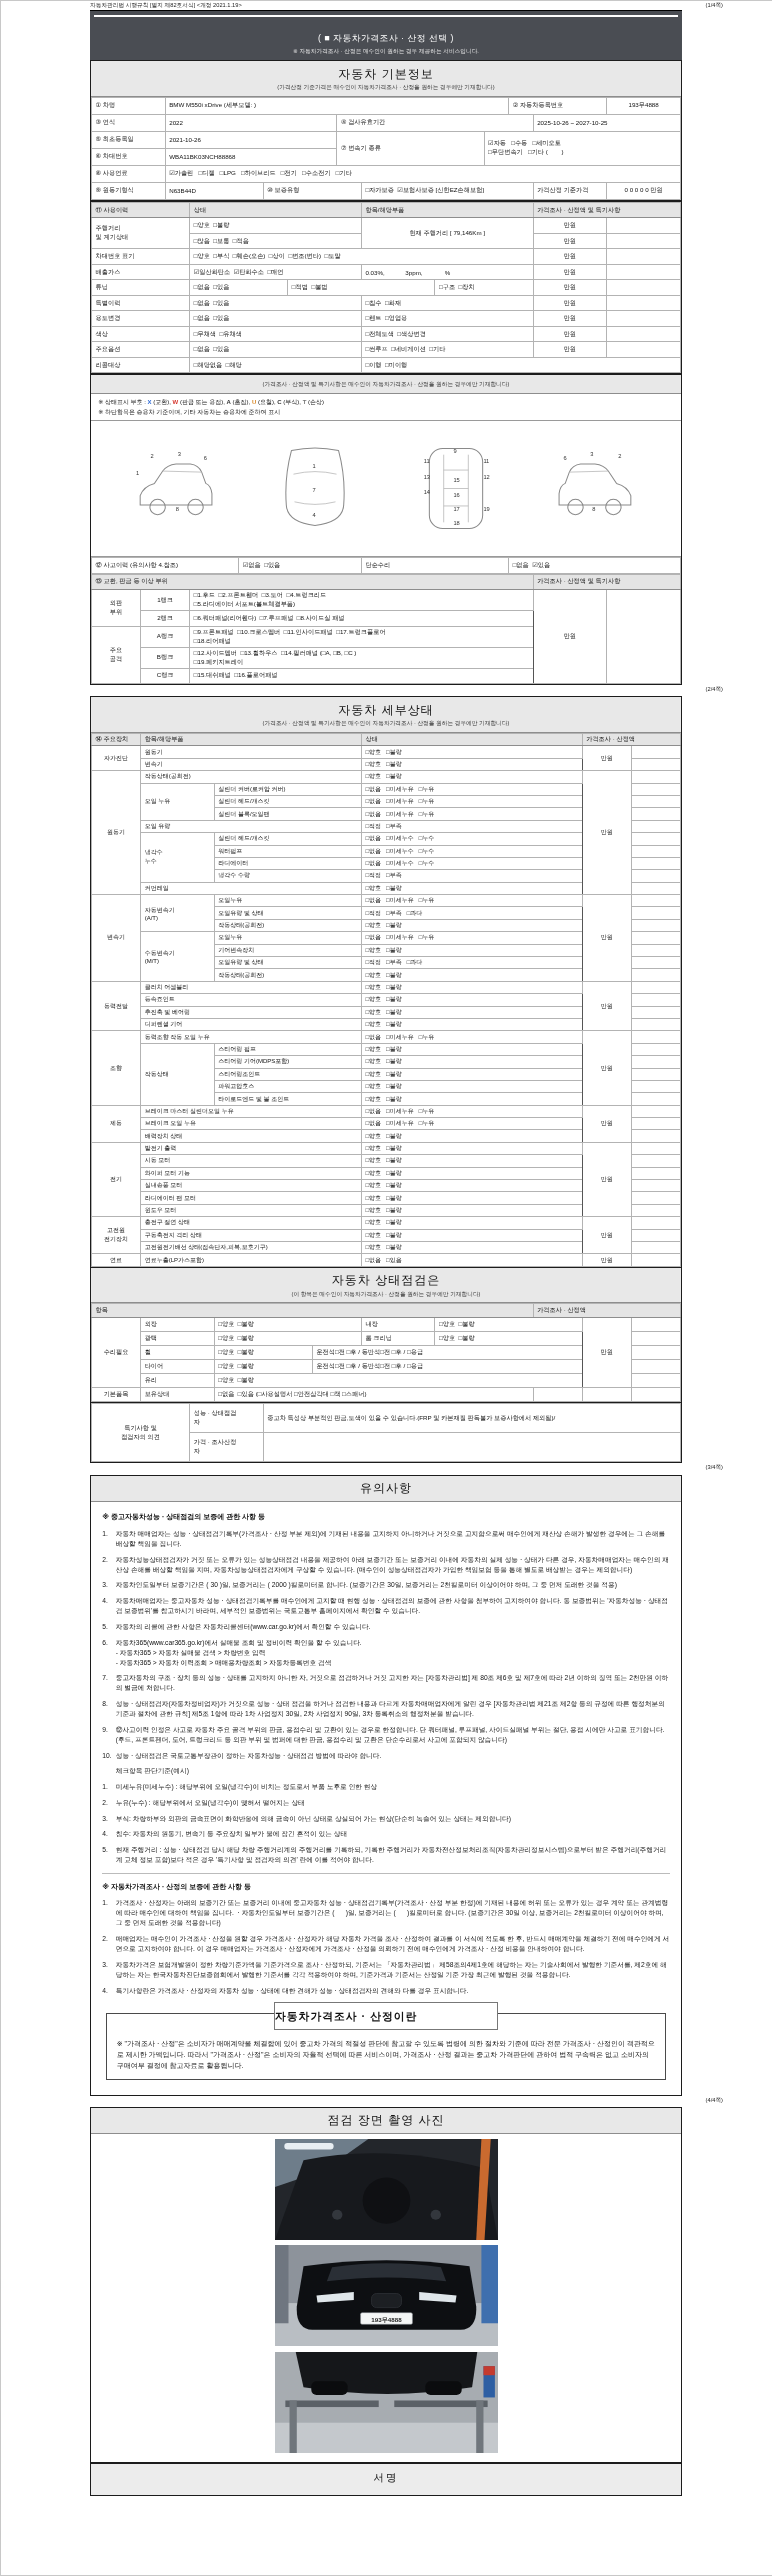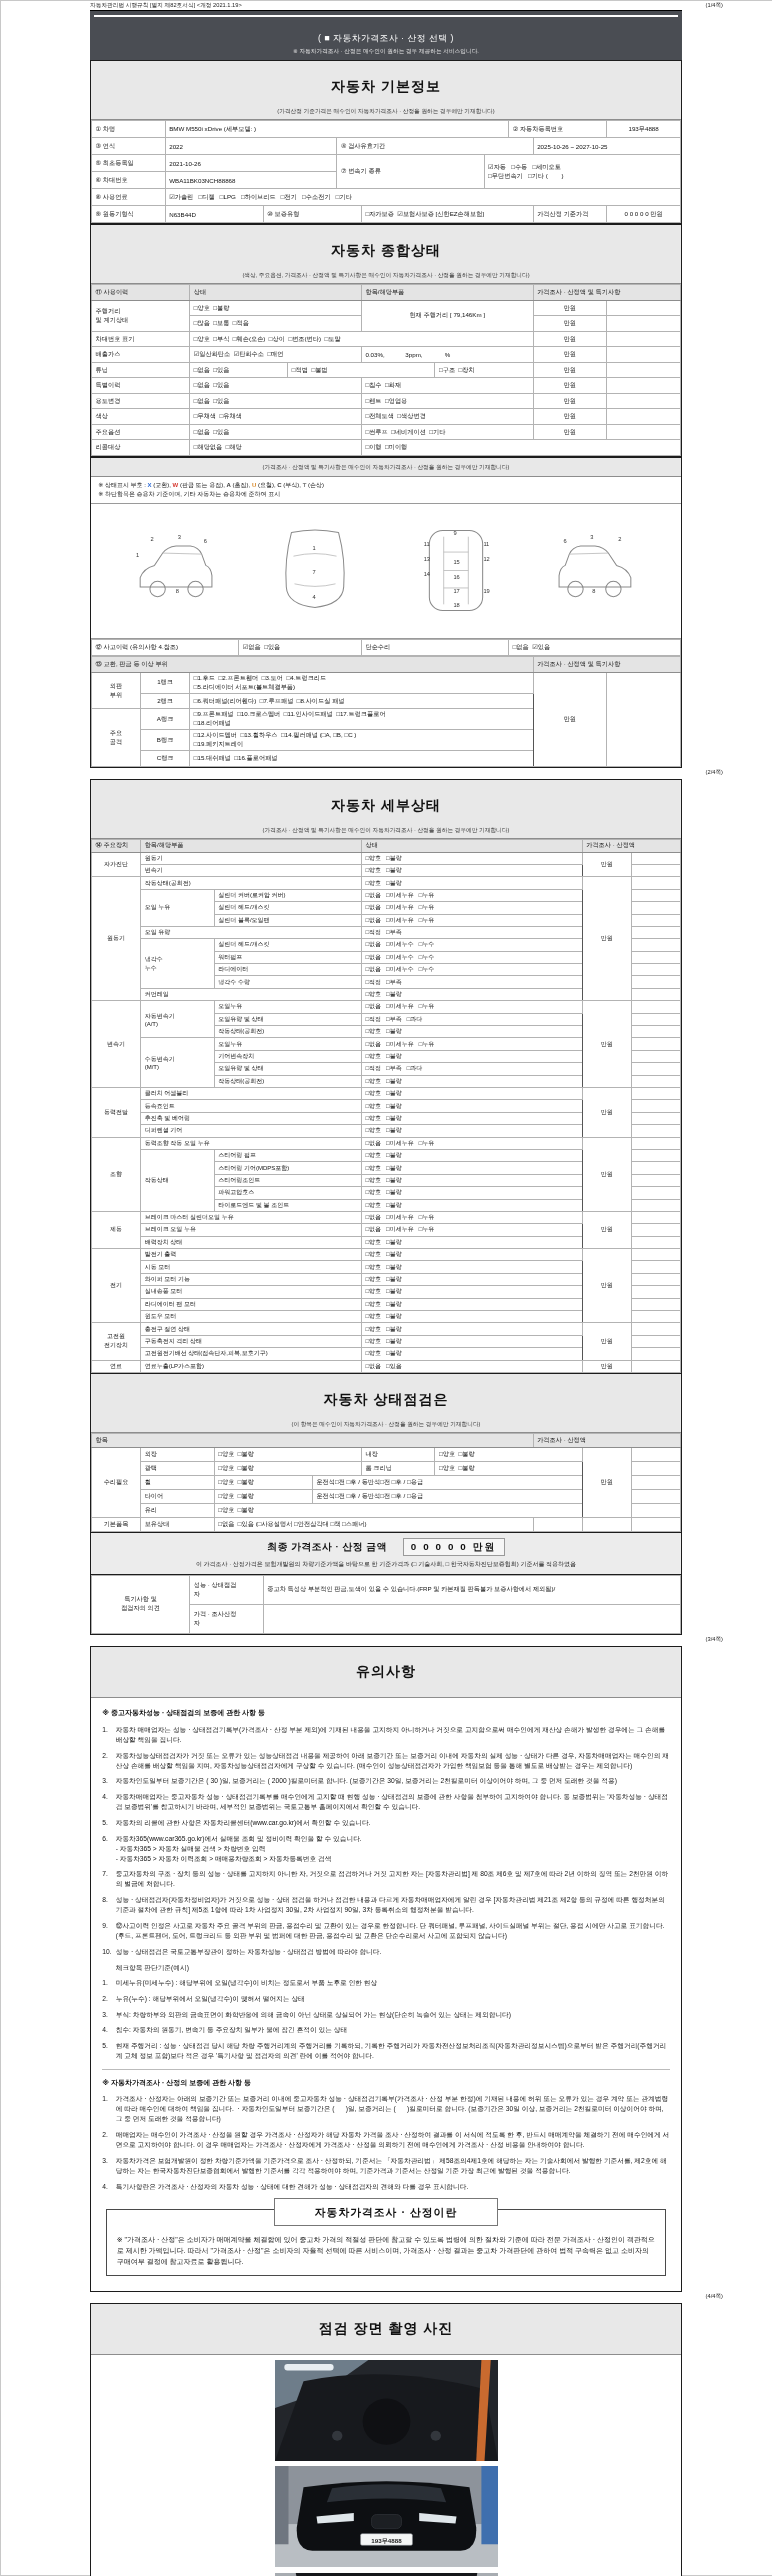--- a/index.html
+++ b/index.html
@@ -20,7 +20,7 @@
 
   .sec{border:1px solid #1c1c1c;background:#fff}
   .band{background:#e8e8e8;text-align:center;padding:4.6px 0 3.6px;border-bottom:0.5px solid #8d8d8d}
-  .band h2{margin:12px;font-size:14px;font-weight:bold;letter-spacing:1px}
+  .band h2{margin:0;font-size:12px;font-weight:normal;letter-spacing:1px}
   .band p{margin:1.5px 0 0;font-size:5.7px;color:#333}
 
   table{width:100%;border-collapse:collapse;table-layout:fixed}

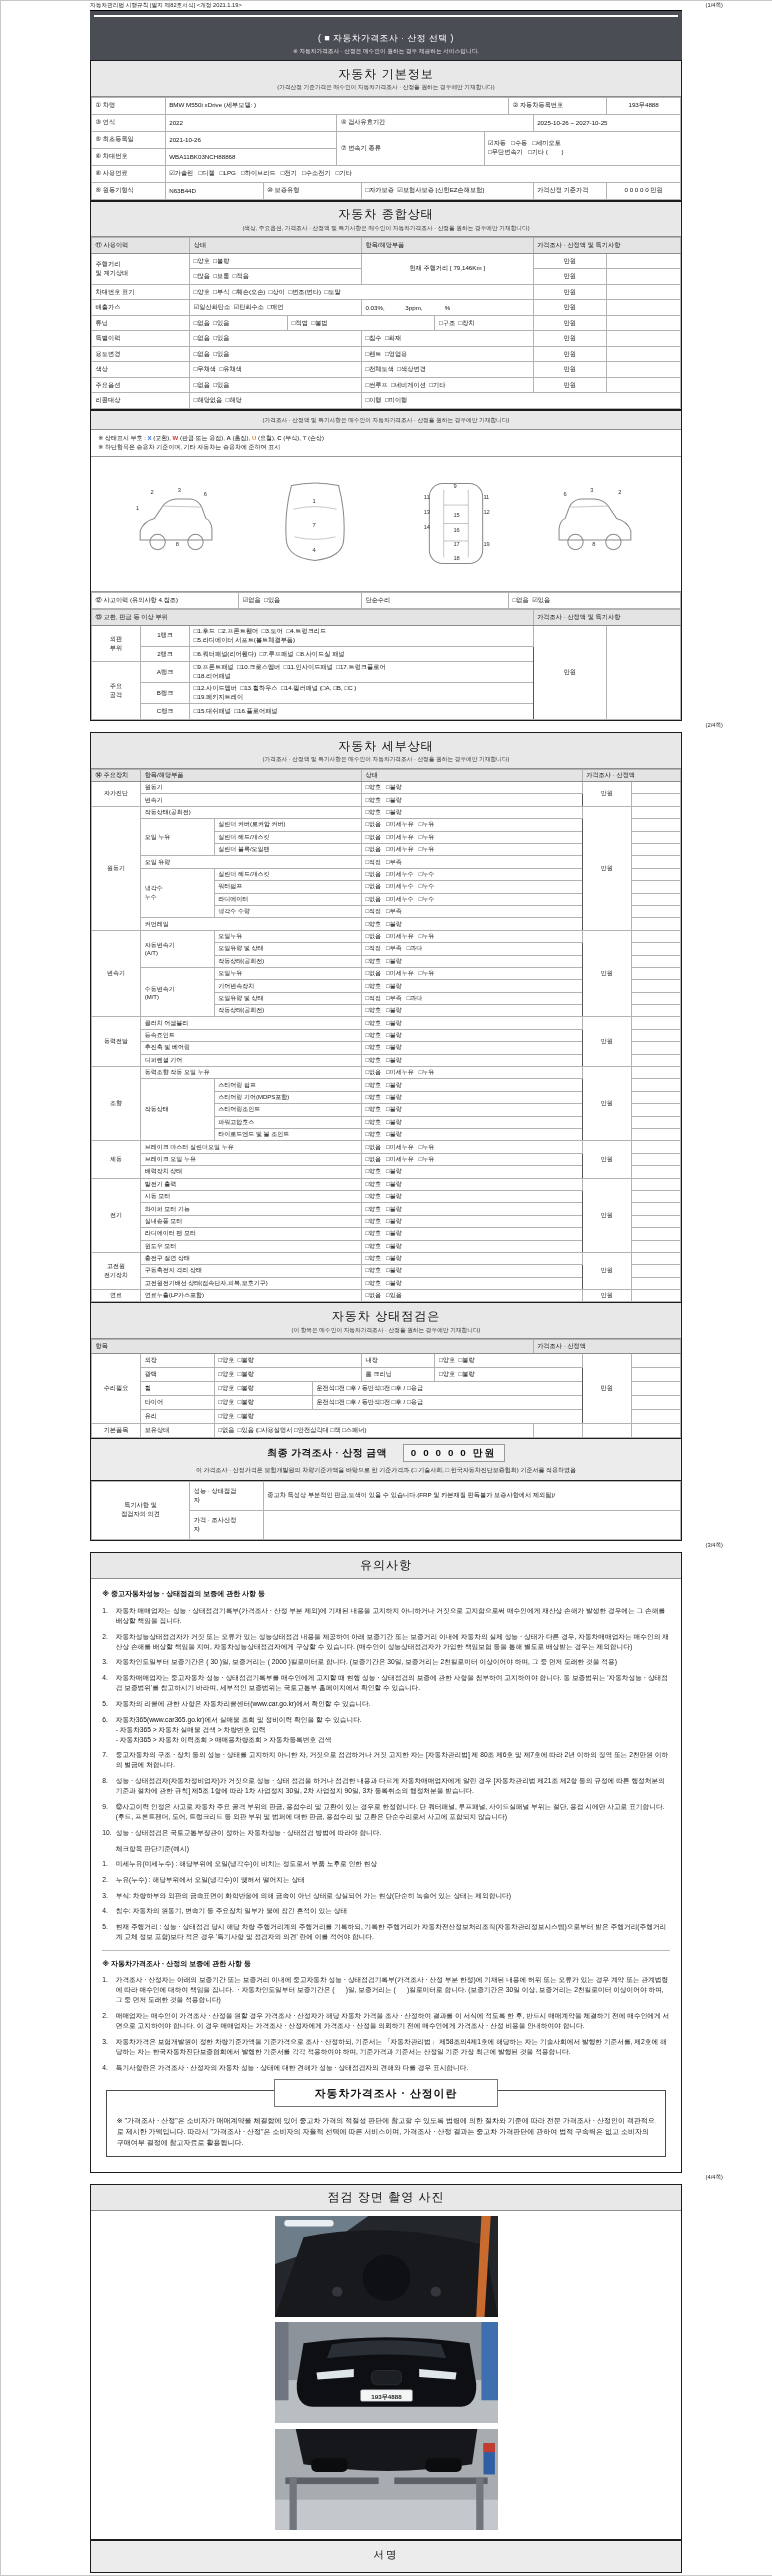--- a/index.html
+++ b/index.html
@@ -136,10 +136,6 @@
   </div>
 
   <div class="sec">
-    <div class="band">
-      <h2>자동차 종합상태</h2>
-      <p>(색상, 주요옵션, 가격조사 · 산정액 및 특기사항은 매수인이 자동차가격조사 · 산정을 원하는 경우에만 기재합니다)</p>
-    </div>
     <table id="t-overall">
         <tbody>
           <tr>

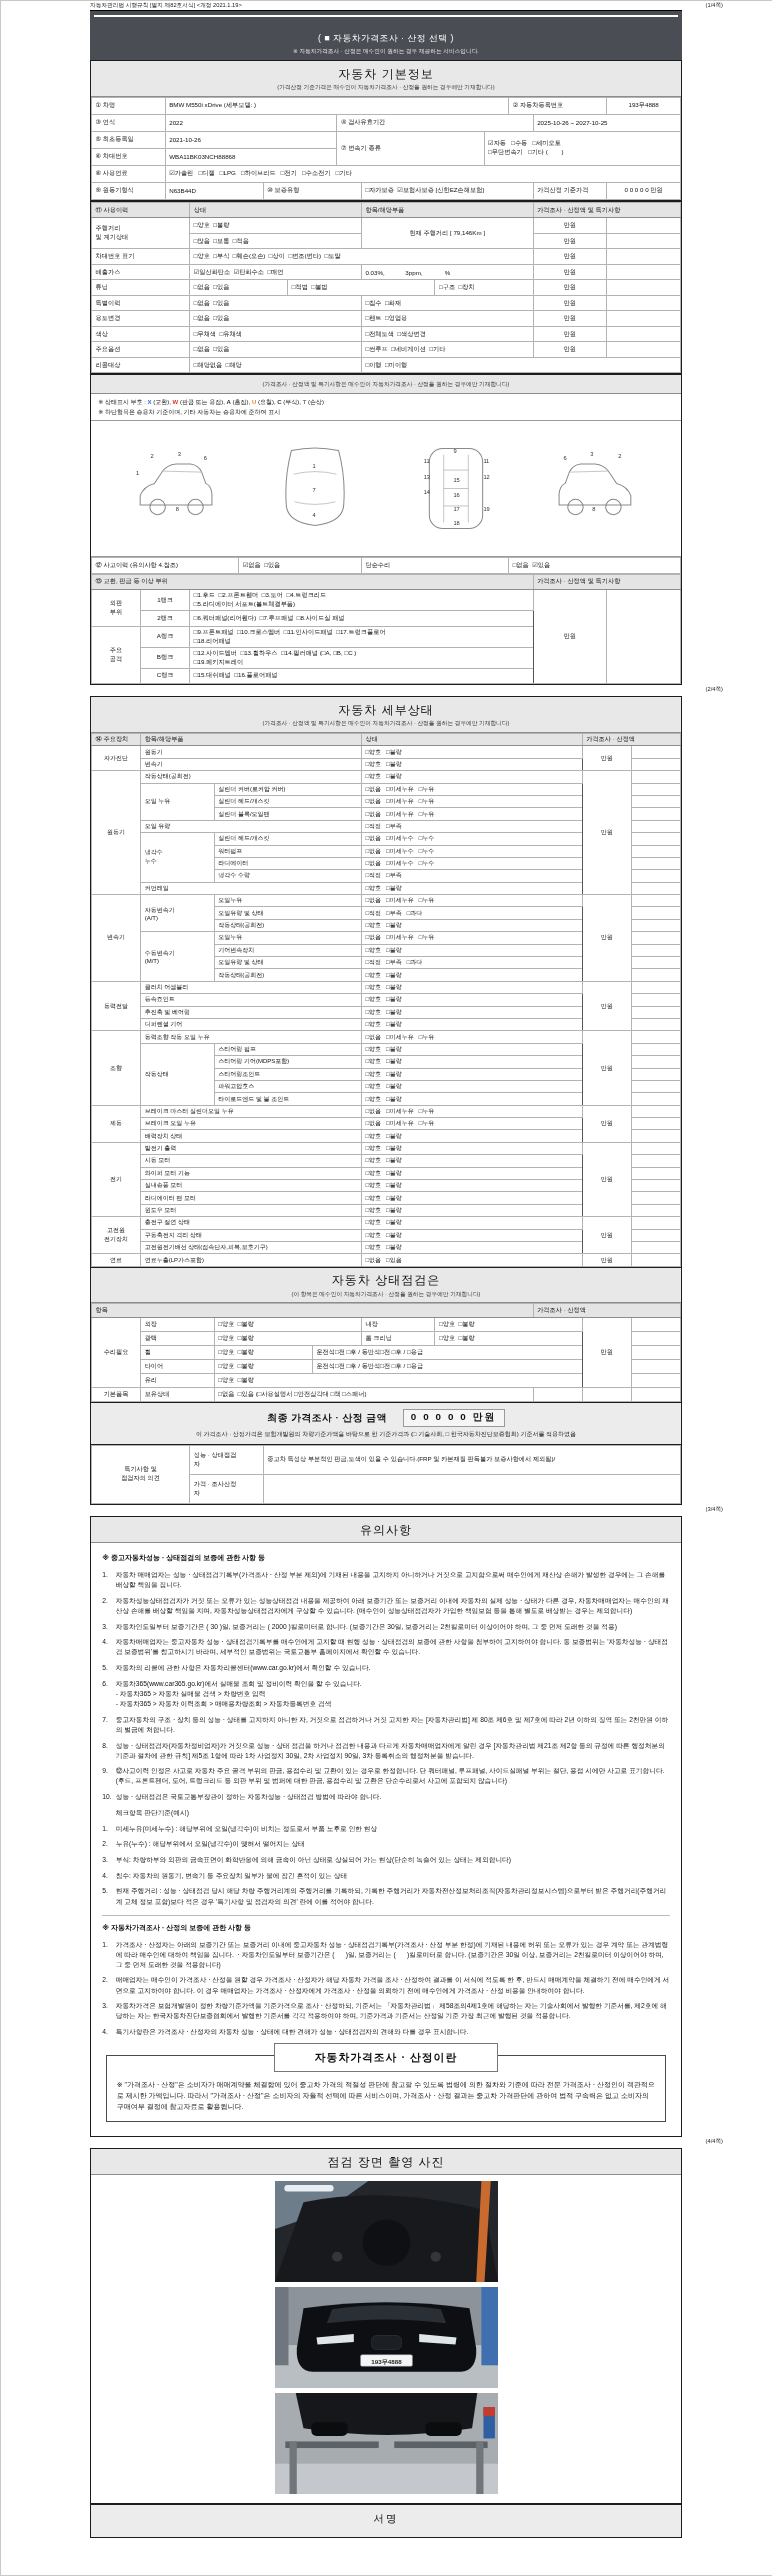--- a/index.html
+++ b/index.html
@@ -641,11 +641,6 @@
       </table>
   </div>
 
-  <div class="final">
-    <span class="row1">최종 가격조사 · 산정 금액</span>
-    <span class="amount">0 0 0 0 0 만원</span>
-    <div class="nt">이 가격조사 · 산정가격은 보험개발원의 차량기준가액을 바탕으로 한 기준가격과 (□ 기술사회, □ 한국자동차진단보증협회) 기준서를 적용하였음</div>
-  </div>
 
   <div class="sec" style="border-top:0">
     <table id="t-remarks">

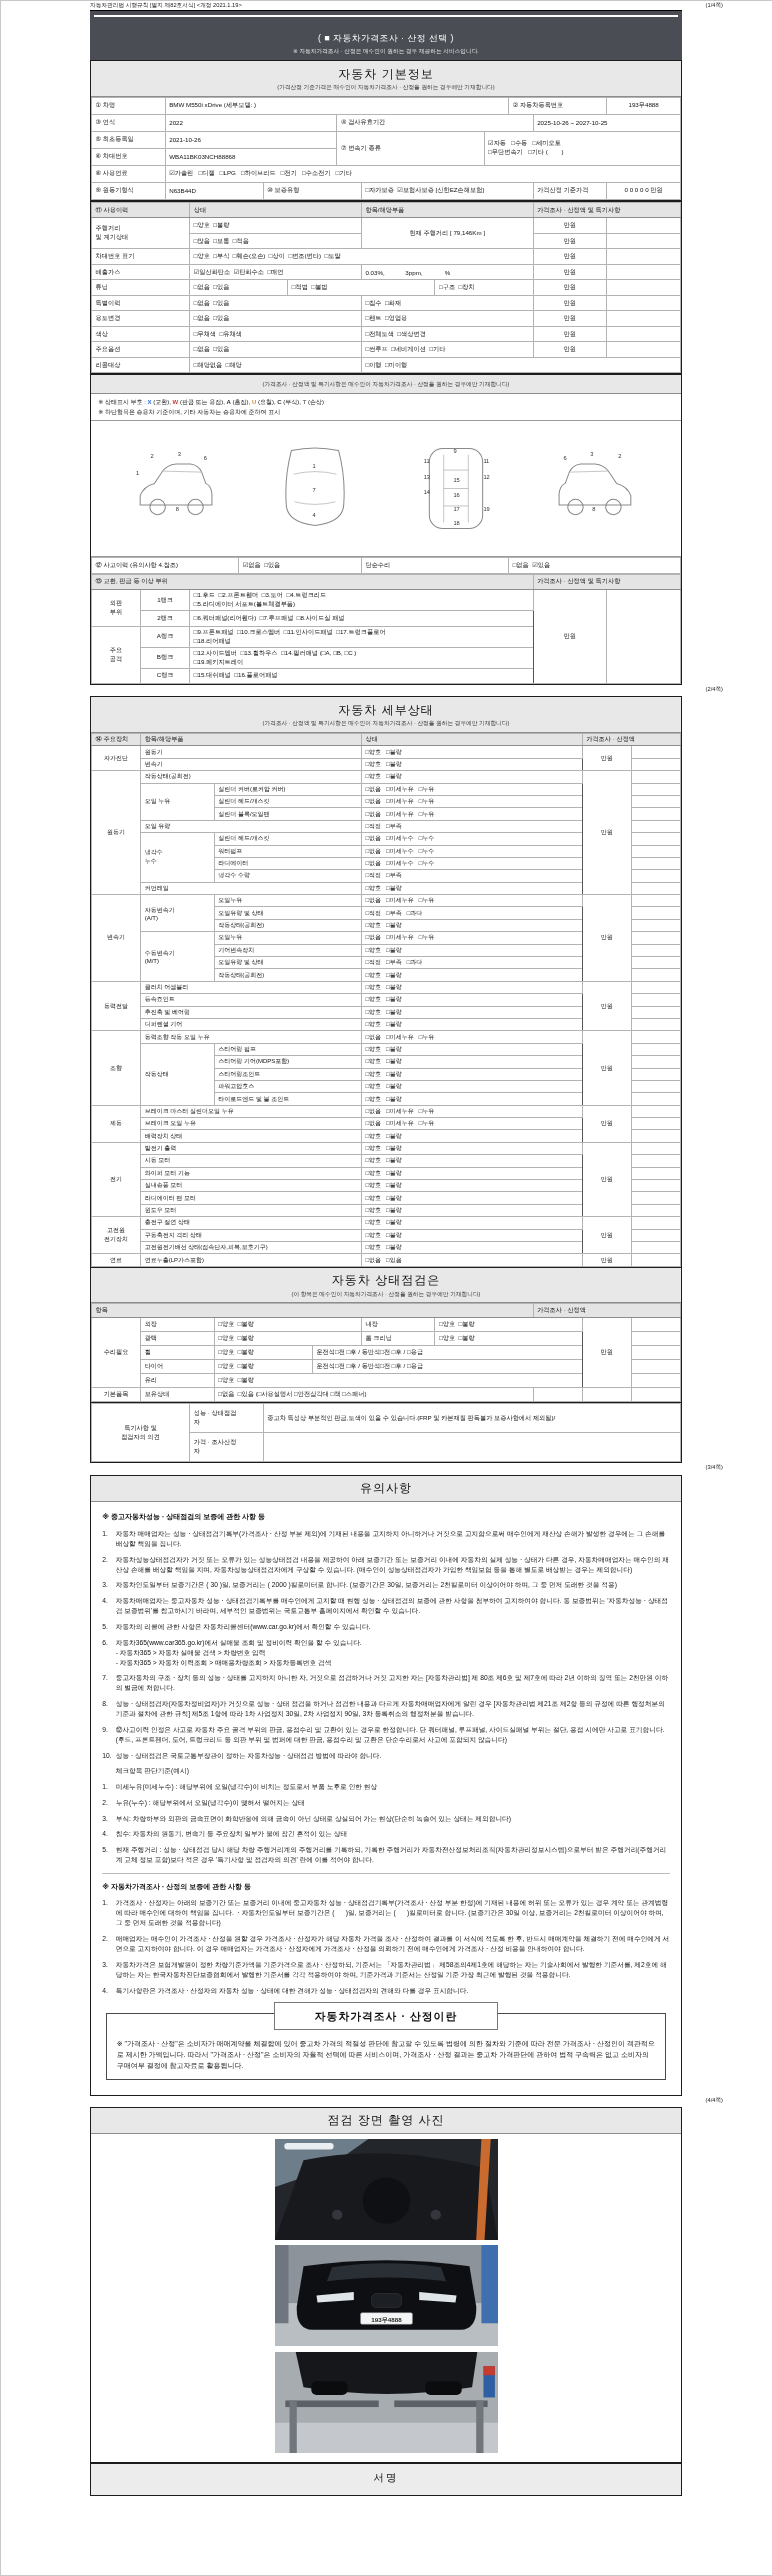--- a/index.html
+++ b/index.html
@@ -61,7 +61,7 @@
   .ndiv{border-top:0.5px solid #bbb;margin:8.2px 0 7.2px}
 
   .defbox{border:0.8px solid #4a4a4a;margin:17.5px 4.1px 6.2px;padding:0 9.3px 8.2px;position:relative}
-  .defbox .dtitle{border:0.5px solid #777;background:#fff;width:222px;margin:-12.4px auto 7.2px;text-align:center;
+  .defbox .dtitle{border:0.5px solid #777;background:#fff;width:222px;margin:-12.4px auto 7.2px;text-align:left;
                   font-size:10.8px;font-weight:bold;padding:5.2px 0;letter-spacing:1px}
   .defbox .dtext{font-size:7px;line-height:1.6;white-space:pre-wrap}
 

